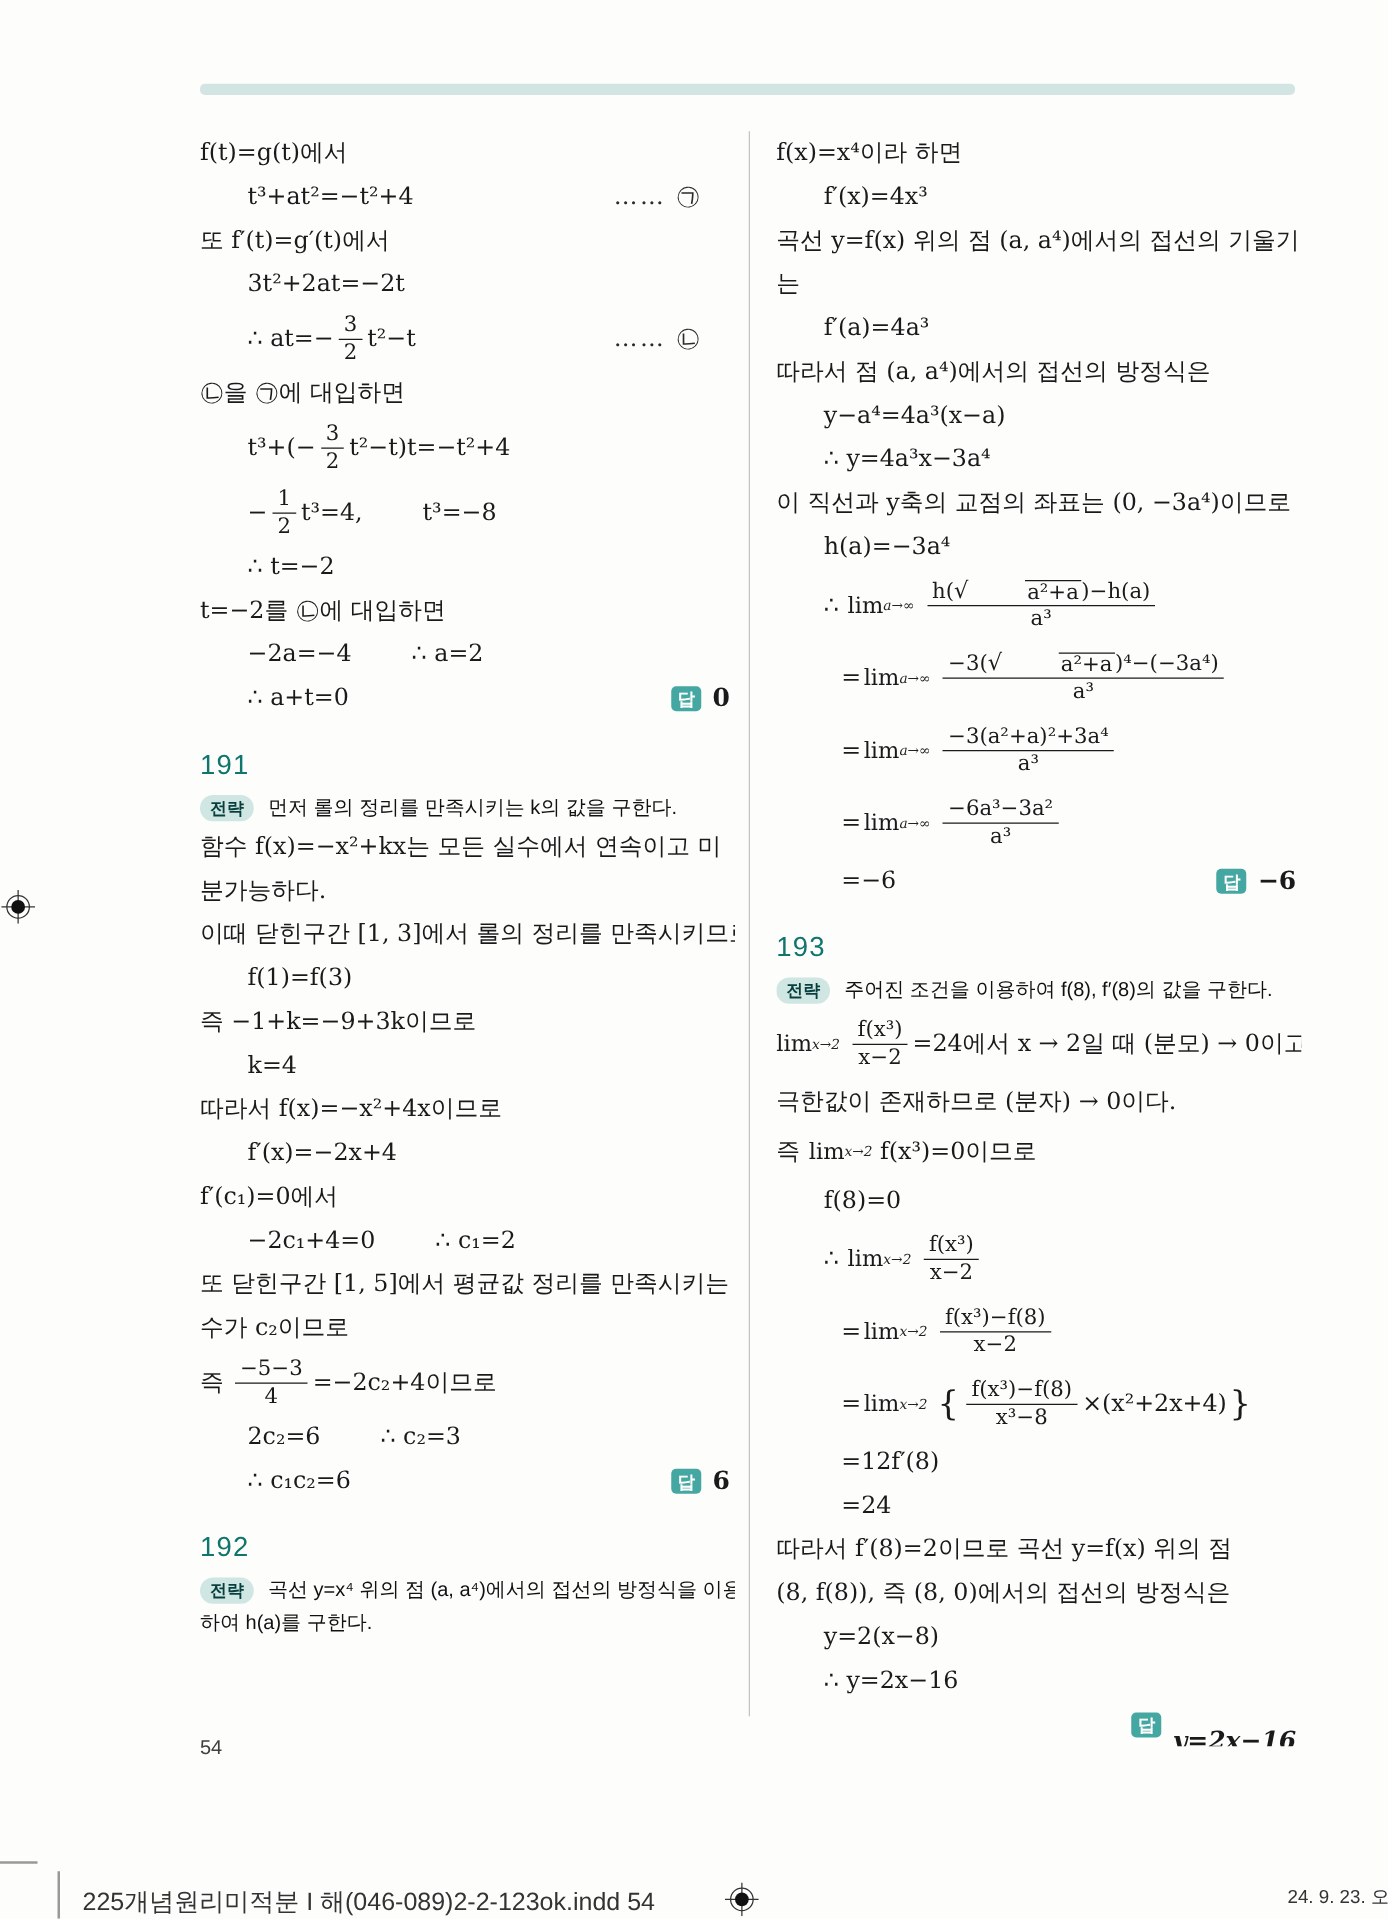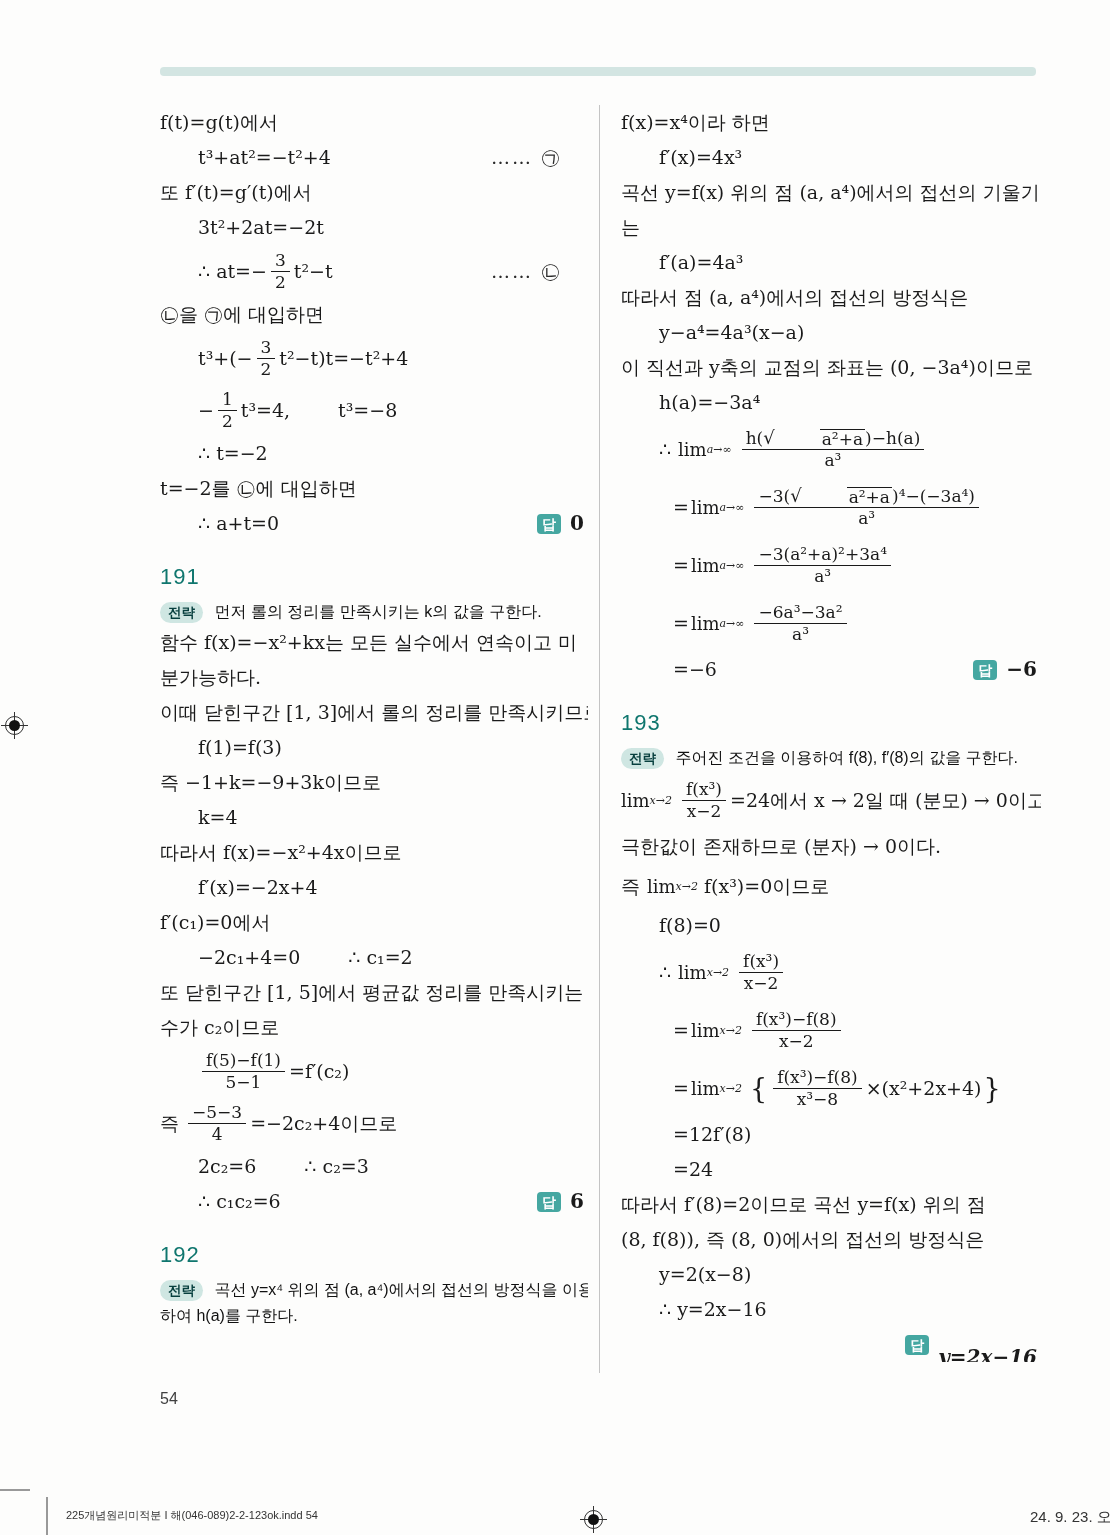--- a/index.html
+++ b/index.html
@@ -223,6 +223,7 @@
   <div class="ln i1">f′(a)=4a³</div>
   <div class="ln">따라서 점 (a, a⁴)에서의 접선의 방정식은</div>
   <div class="ln i1">y−a⁴=4a³(x−a)</div>
+  <div class="ln i1">∴ y=4a³x−3a⁴</div>
   <div class="ln">이 직선과 y축의 교점의 좌표는 (0, −3a⁴)이므로</div>
   <div class="ln i1">h(a)=−3a⁴</div>
 

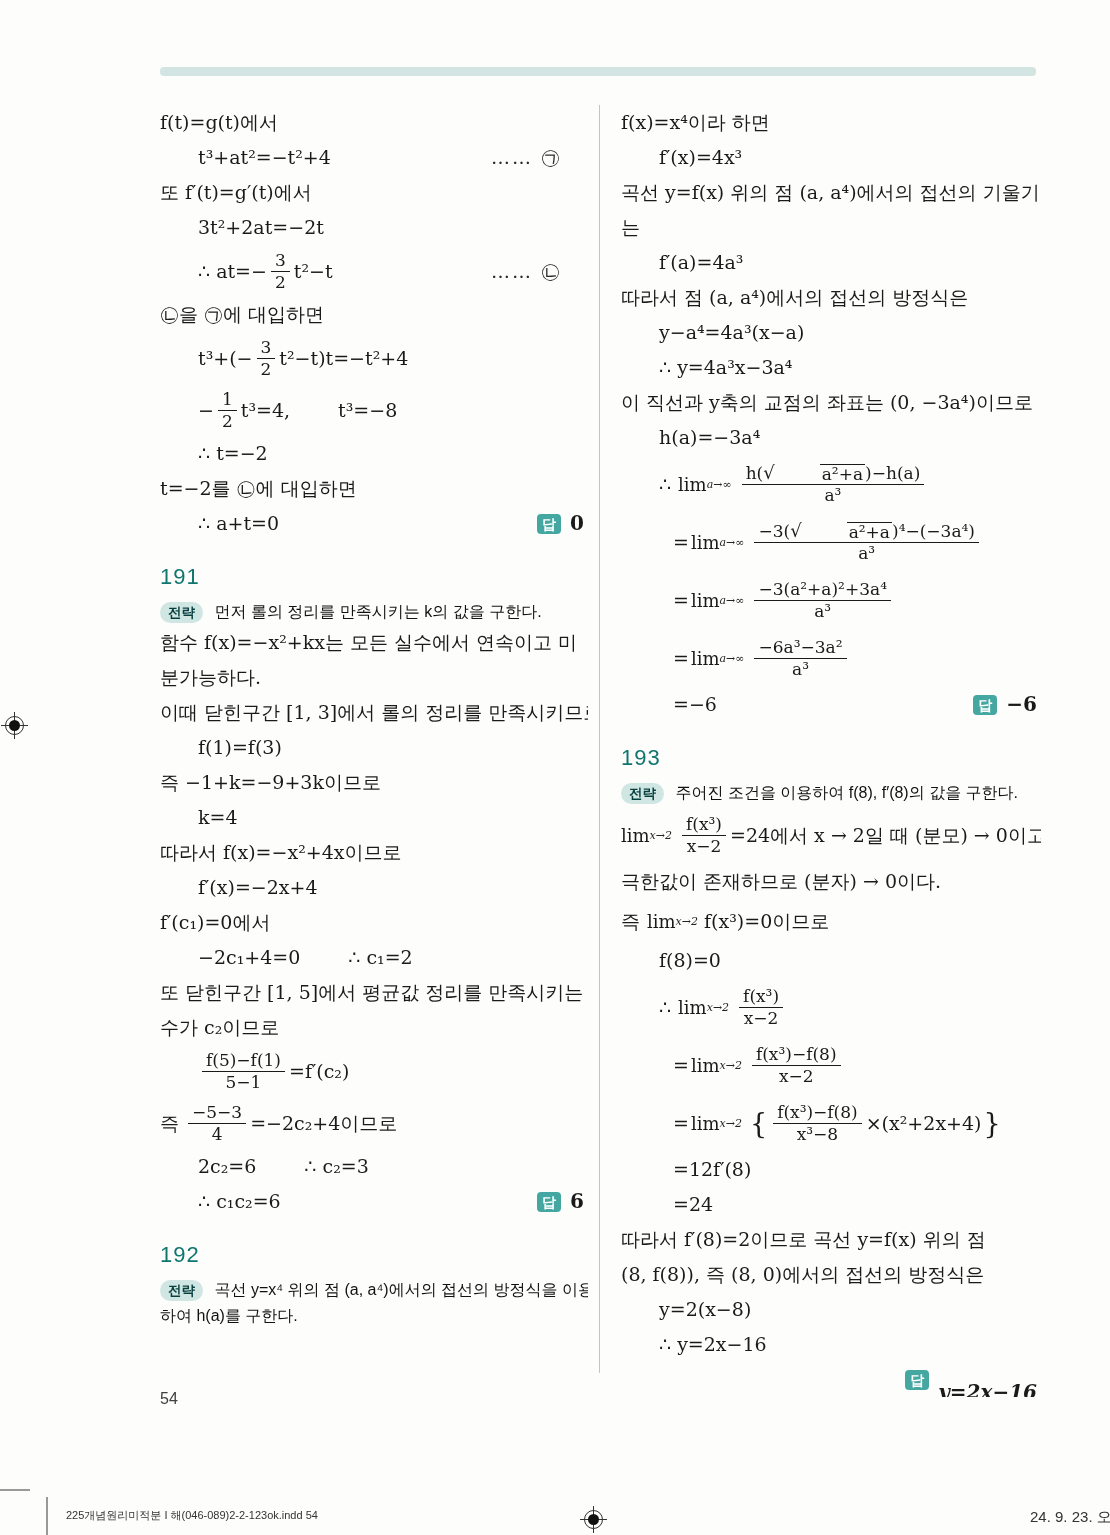--- a/index.html
+++ b/index.html
@@ -139,6 +139,10 @@
   <div class="ln i1">∴ t=−2</div>
   <div class="ln">t=−2를 ㉡에 대입하면</div>
 
+  <div class="ln i1">
+    <span>−2a=−4</span>
+    <span class="gap-l">∴ a=2</span>
+  </div>
 
   <div class="ln ansline">
     <span style="padding-left:38px">∴ a+t=0</span>

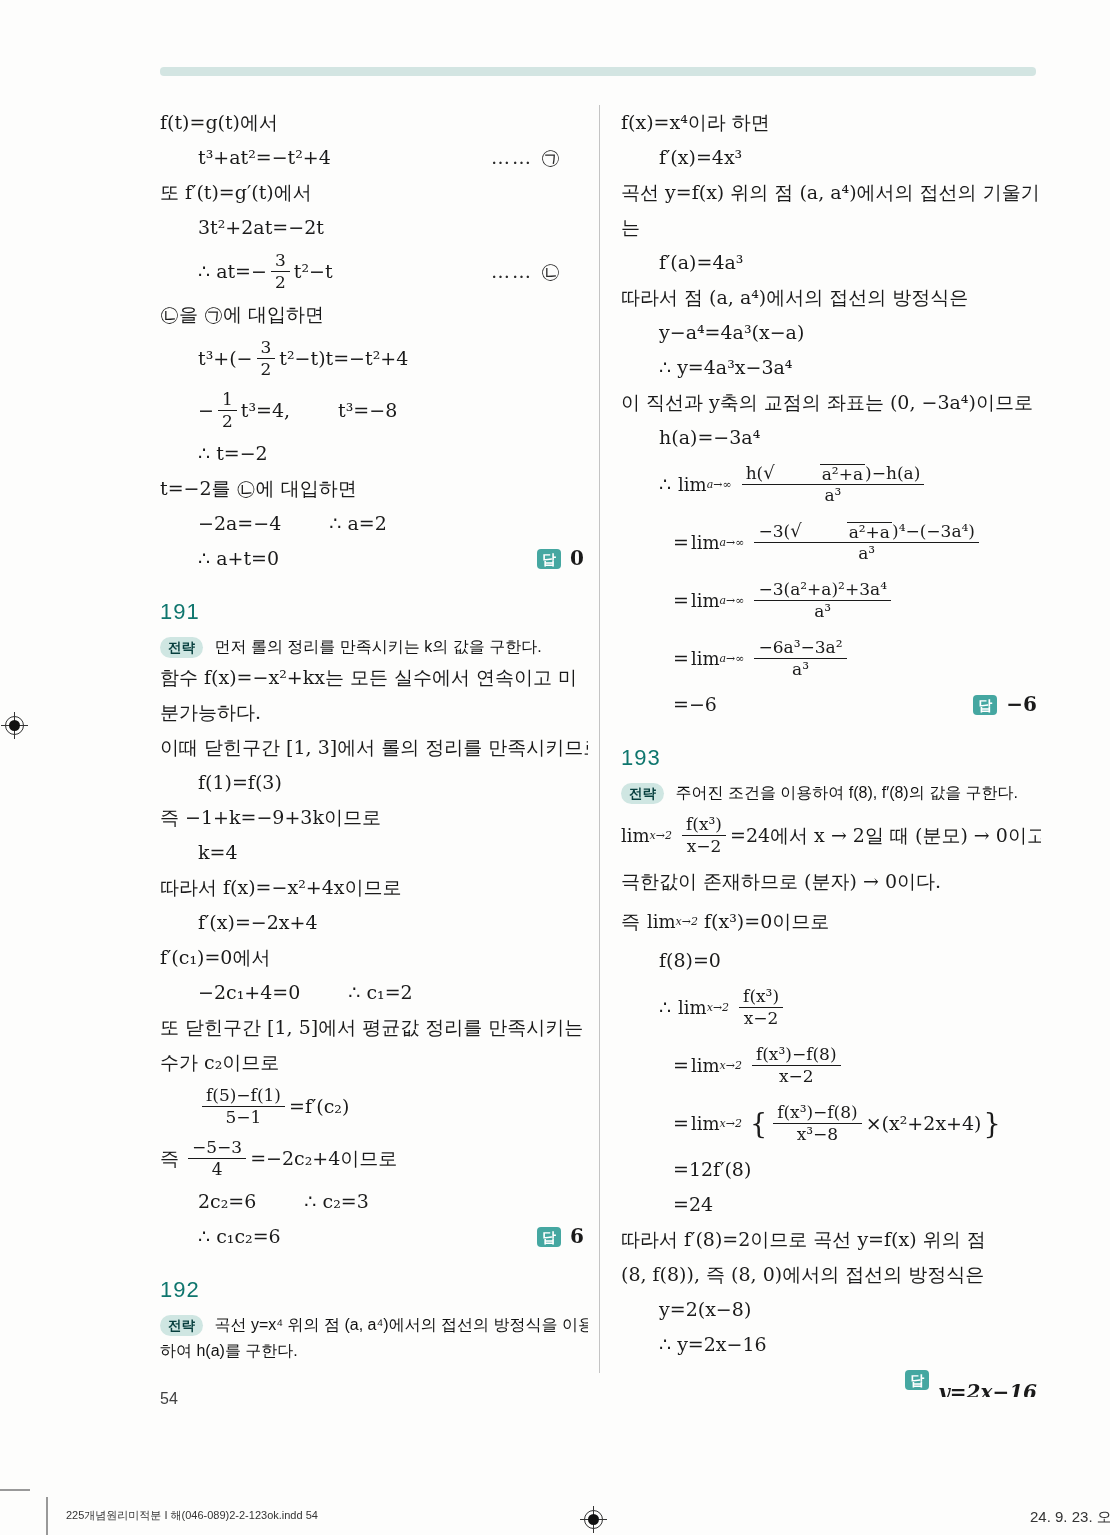--- a/index.html
+++ b/index.html
@@ -176,15 +176,6 @@
   <div class="ln">또 닫힌구간 [1, 5]에서 평균값 정리를 만족시키는 실</div>
   <div class="ln">수가 c₂이므로</div>
 
-  <div class="ln t1">
-    <span class="eqgroup" style="margin-left:38px">
-      <span class="frac">
-          <span class="num">f(5)−f(1)</span>
-          <span class="den">5−1</span>
-        </span>
-        <span>=f′(c₂)</span>
-    </span>
-  </div>
 
   <div class="ln t1">
     <span class="eqgroup">

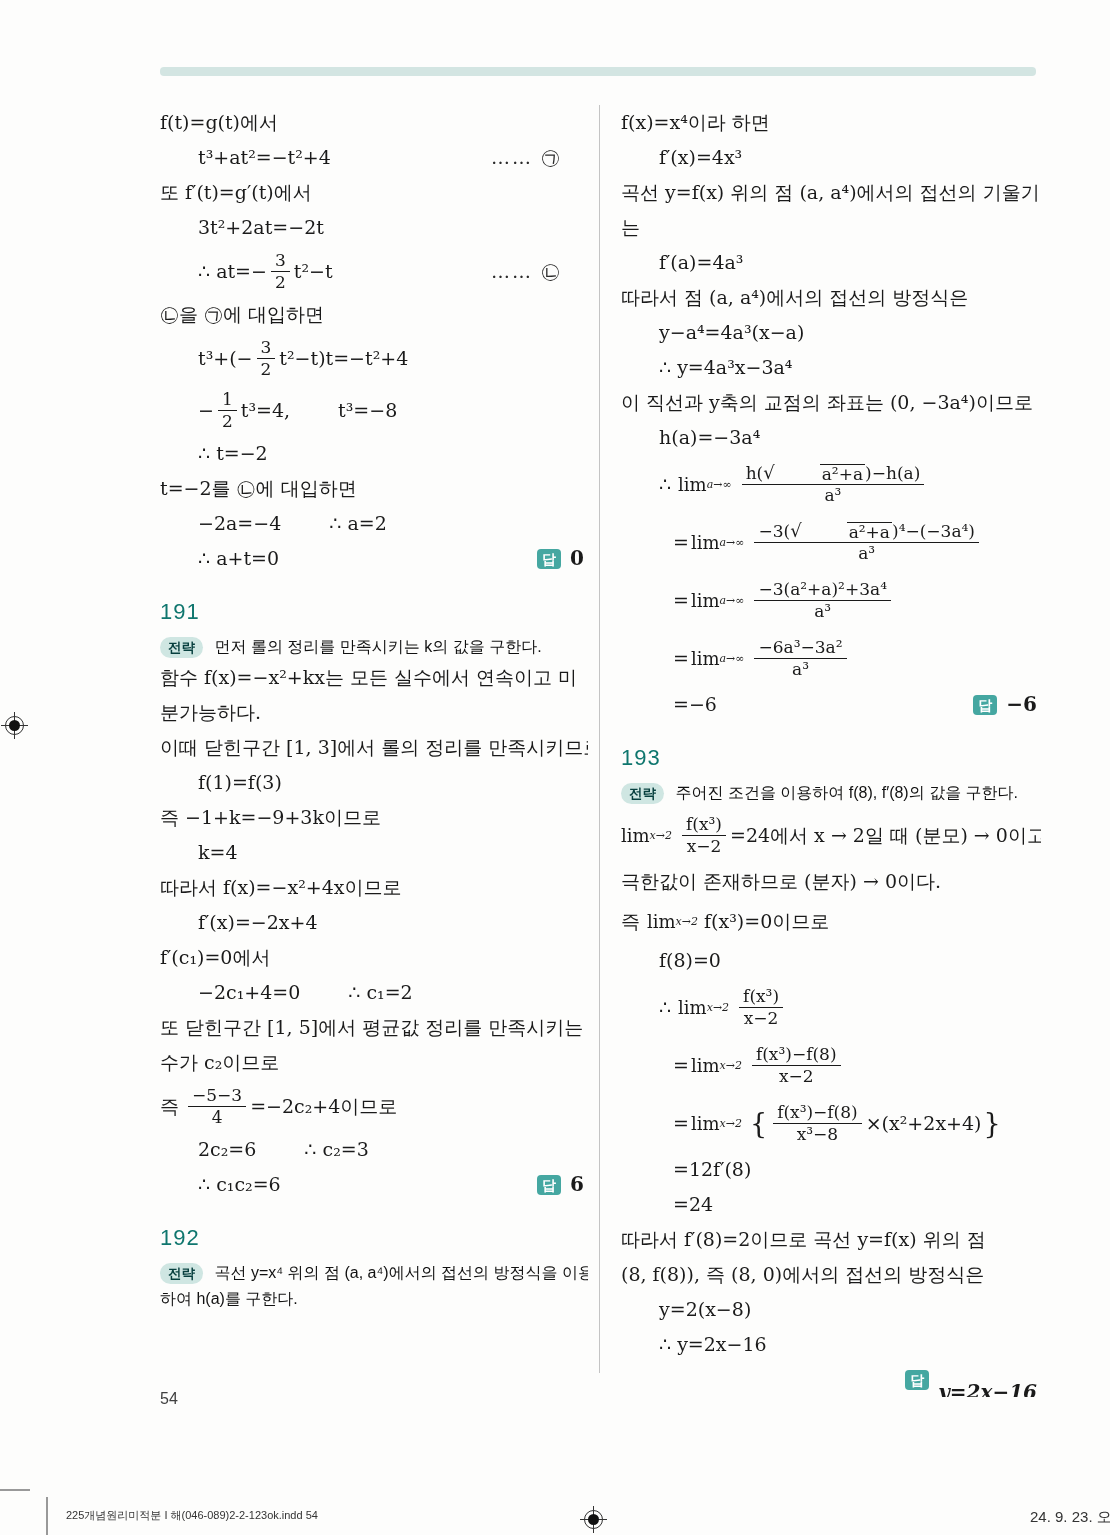--- a/index.html
+++ b/index.html
@@ -75,7 +75,7 @@
   .page-number{position:absolute;left:160px;top:1390px;font-size:16px;color:#404040;font-family:Liberation Sans, sans-serif;}
   .footer-line-h{position:absolute;left:0;top:1489px;width:30px;height:2px;background:#999;}
   .footer-line-v{position:absolute;left:46px;top:1497px;width:2px;height:38px;background:#999;}
-  .footer-text{position:absolute;left:66px;top:1508px;font-size:11px;color:#333;white-space:nowrap;}
+  .footer-text{position:absolute;left:66px;top:1508px;font-size:20px;color:#333;white-space:nowrap;}
   .footer-date{position:absolute;left:1030px;top:1508px;font-size:15px;color:#333;white-space:nowrap;}
   .regmark{position:absolute;}
   .regmark.left{left:1px;top:712px;}

